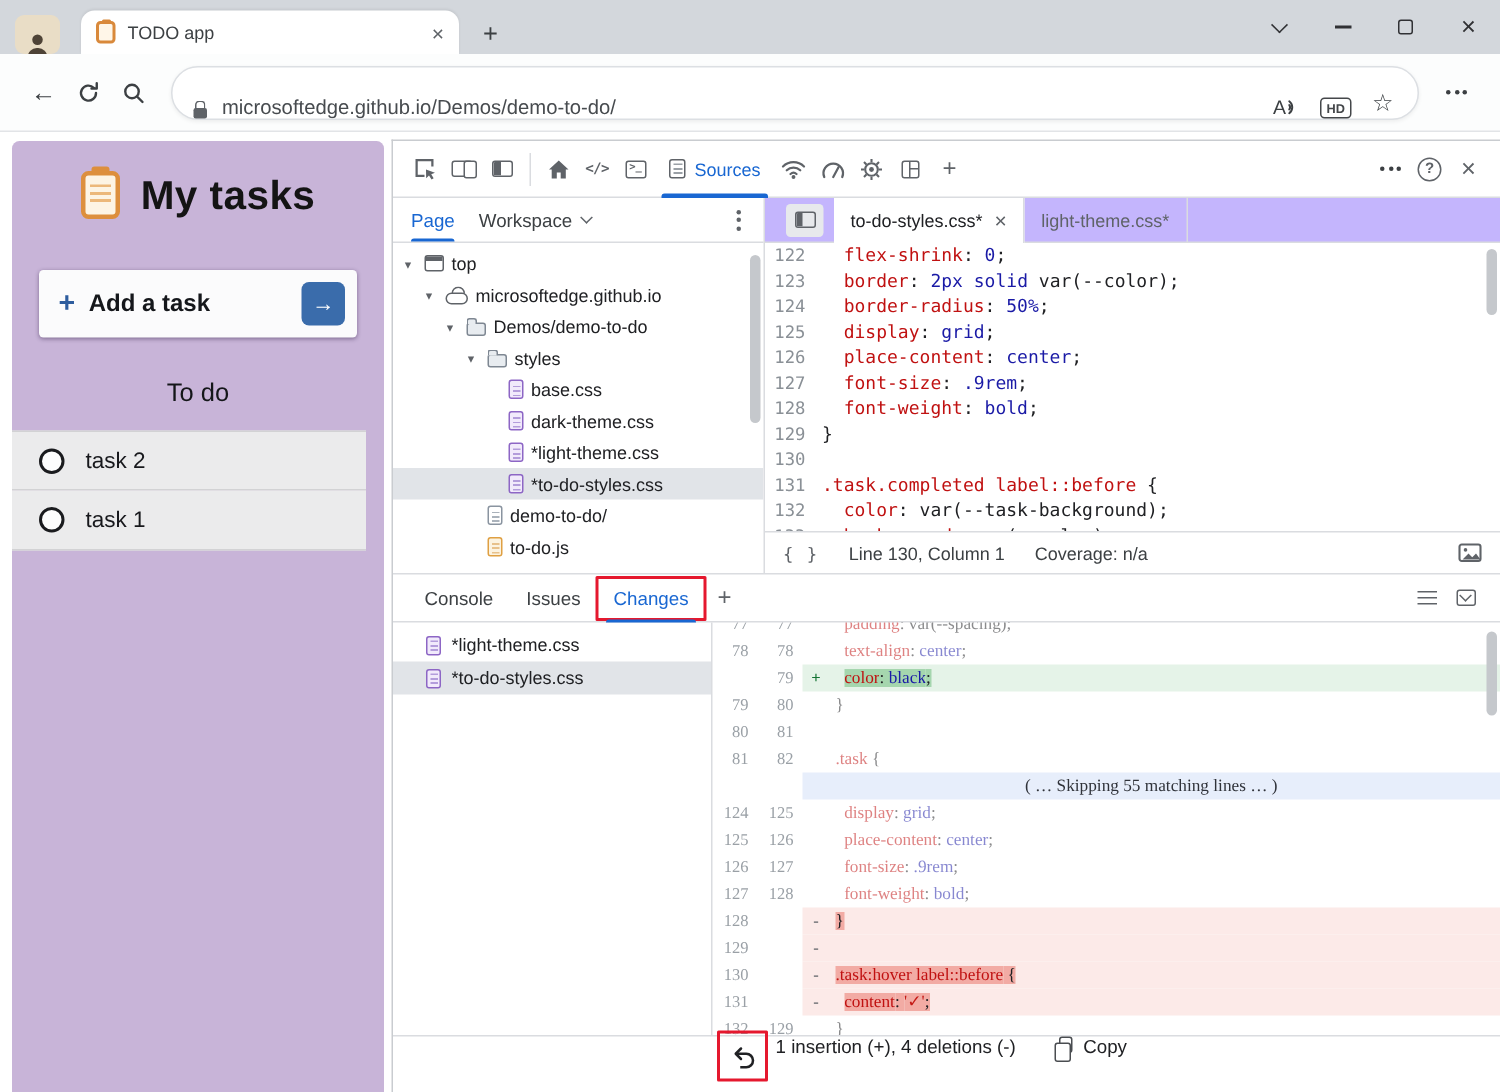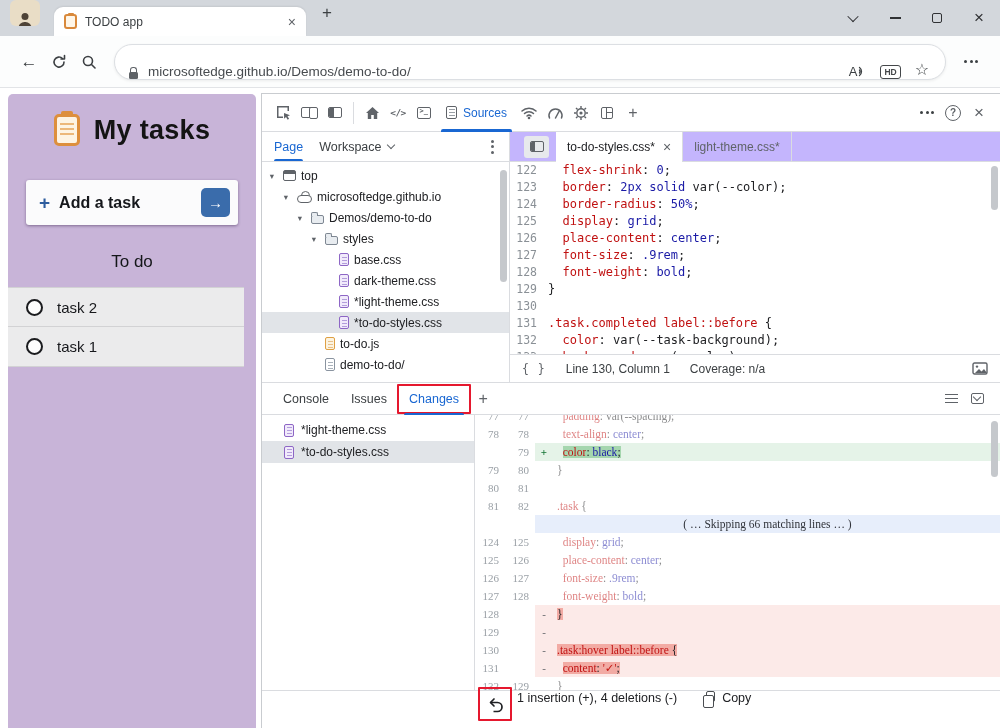--- a/index.html
+++ b/index.html
@@ -8,7 +8,7 @@
 .screen{position:relative;width:1000px;height:728px;background:#fff;overflow:hidden}
 
 
-.tabstrip{position:absolute;left:0;top:0;right:0;height:36px;background:#d3d7dc;display:flex;align-items:flex-start}
+.tabstrip{position:absolute;left:0;top:0;right:0;height:36px;background:#d3d7dc;display:flex;align-items:flex-end}
 .profile{width:30px;height:26px;margin-left:10px;border-radius:6px;background:#e9ddc6;display:flex;align-items:flex-end;justify-content:center;overflow:hidden}
 .person{position:relative;width:14px;height:13px}
 .person:before{content:'';position:absolute;top:0;left:50%;transform:translateX(-50%);width:7px;height:7px;border-radius:50%;background:#4e4337}

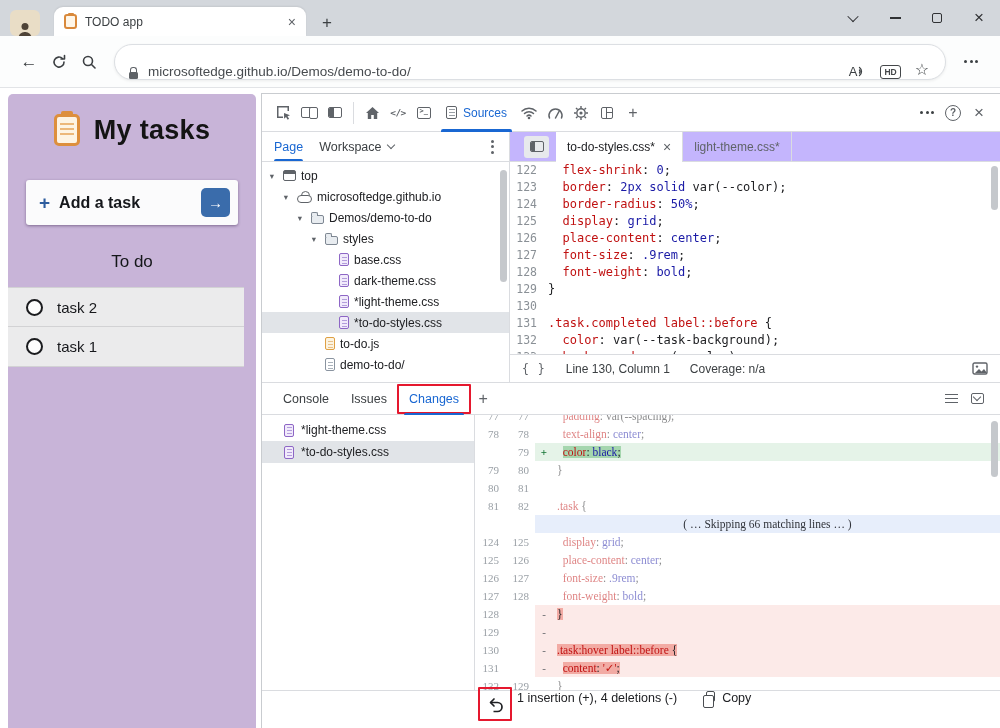--- a/index.html
+++ b/index.html
@@ -384,13 +384,13 @@
             </div>
             <div class="tree-row" style="padding-left: 46px;">
               <span class="tree-arrow"></span>
+              <span class="fic fic-page"></span>
+              <span class="tree-label">demo-to-do/</span>
+            </div>
+            <div class="tree-row" style="padding-left: 46px;">
+              <span class="tree-arrow"></span>
               <span class="fic fic-page fic-js"></span>
               <span class="tree-label">to-do.js</span>
-            </div>
-            <div class="tree-row" style="padding-left: 46px;">
-              <span class="tree-arrow"></span>
-              <span class="fic fic-page"></span>
-              <span class="tree-label">demo-to-do/</span>
             </div>
           </div>
         <div class="nav-sb">

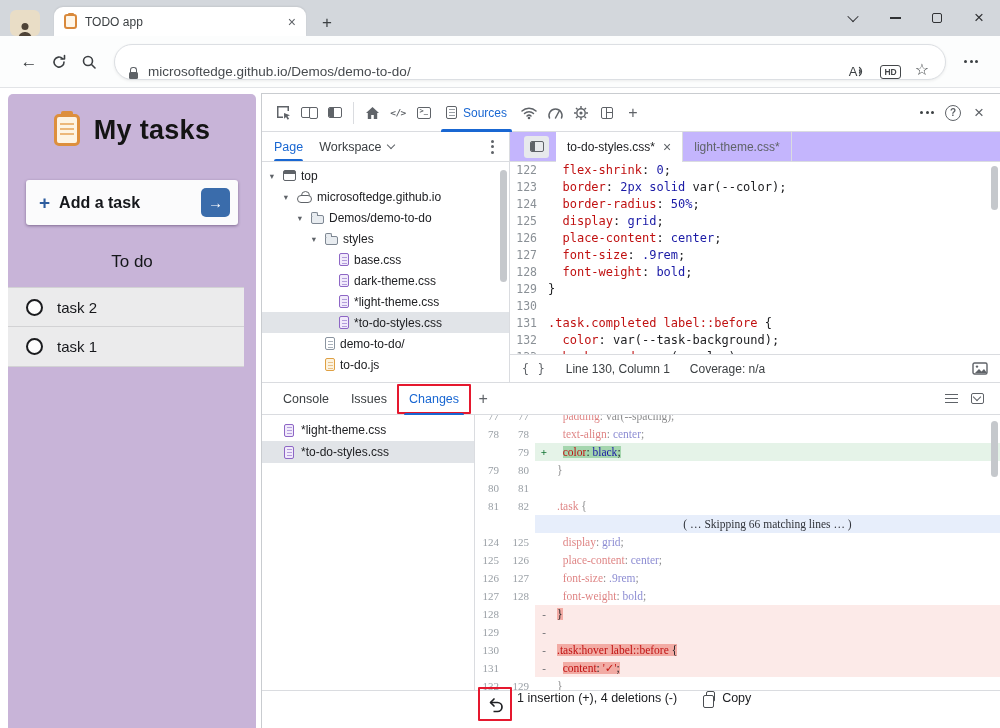--- a/index.html
+++ b/index.html
@@ -491,7 +491,7 @@
               <div class="drow ctx"><span class="dln">79</span><span class="dln">80</span><span class="band"><span class="dmark"></span><span class="dcode"><span class="sy-pl">}</span></span></span></div>
               <div class="drow ctx"><span class="dln">80</span><span class="dln">81</span><span class="band"><span class="dmark"></span><span class="dcode"></span></span></div>
               <div class="drow ctx"><span class="dln">81</span><span class="dln">82</span><span class="band"><span class="dmark"></span><span class="dcode"><span class="sy-sl">.task</span><span class="sy-pl"> {</span></span></span></div>
-              <div class="drow skip"><span class="dln"></span><span class="dln"></span><span class="band"><span class="skiptext">( … Skipping 66 matching lines … )</span></span></div>
+              <div class="drow skip"><span class="dln"></span><span class="dln"></span><span class="band"><span class="skiptext">( … Skipping 55 matching lines … )</span></span></div>
               <div class="drow ctx"><span class="dln">124</span><span class="dln">125</span><span class="band"><span class="dmark"></span><span class="dcode"><span class="sy-pl">  </span><span class="sy-pr">display</span><span class="sy-pl">: </span><span class="sy-vl">grid</span><span class="sy-pl">;</span></span></span></div>
               <div class="drow ctx"><span class="dln">125</span><span class="dln">126</span><span class="band"><span class="dmark"></span><span class="dcode"><span class="sy-pl">  </span><span class="sy-pr">place-content</span><span class="sy-pl">: </span><span class="sy-vl">center</span><span class="sy-pl">;</span></span></span></div>
               <div class="drow ctx"><span class="dln">126</span><span class="dln">127</span><span class="band"><span class="dmark"></span><span class="dcode"><span class="sy-pl">  </span><span class="sy-pr">font-size</span><span class="sy-pl">: </span><span class="sy-vl">.9rem</span><span class="sy-pl">;</span></span></span></div>

